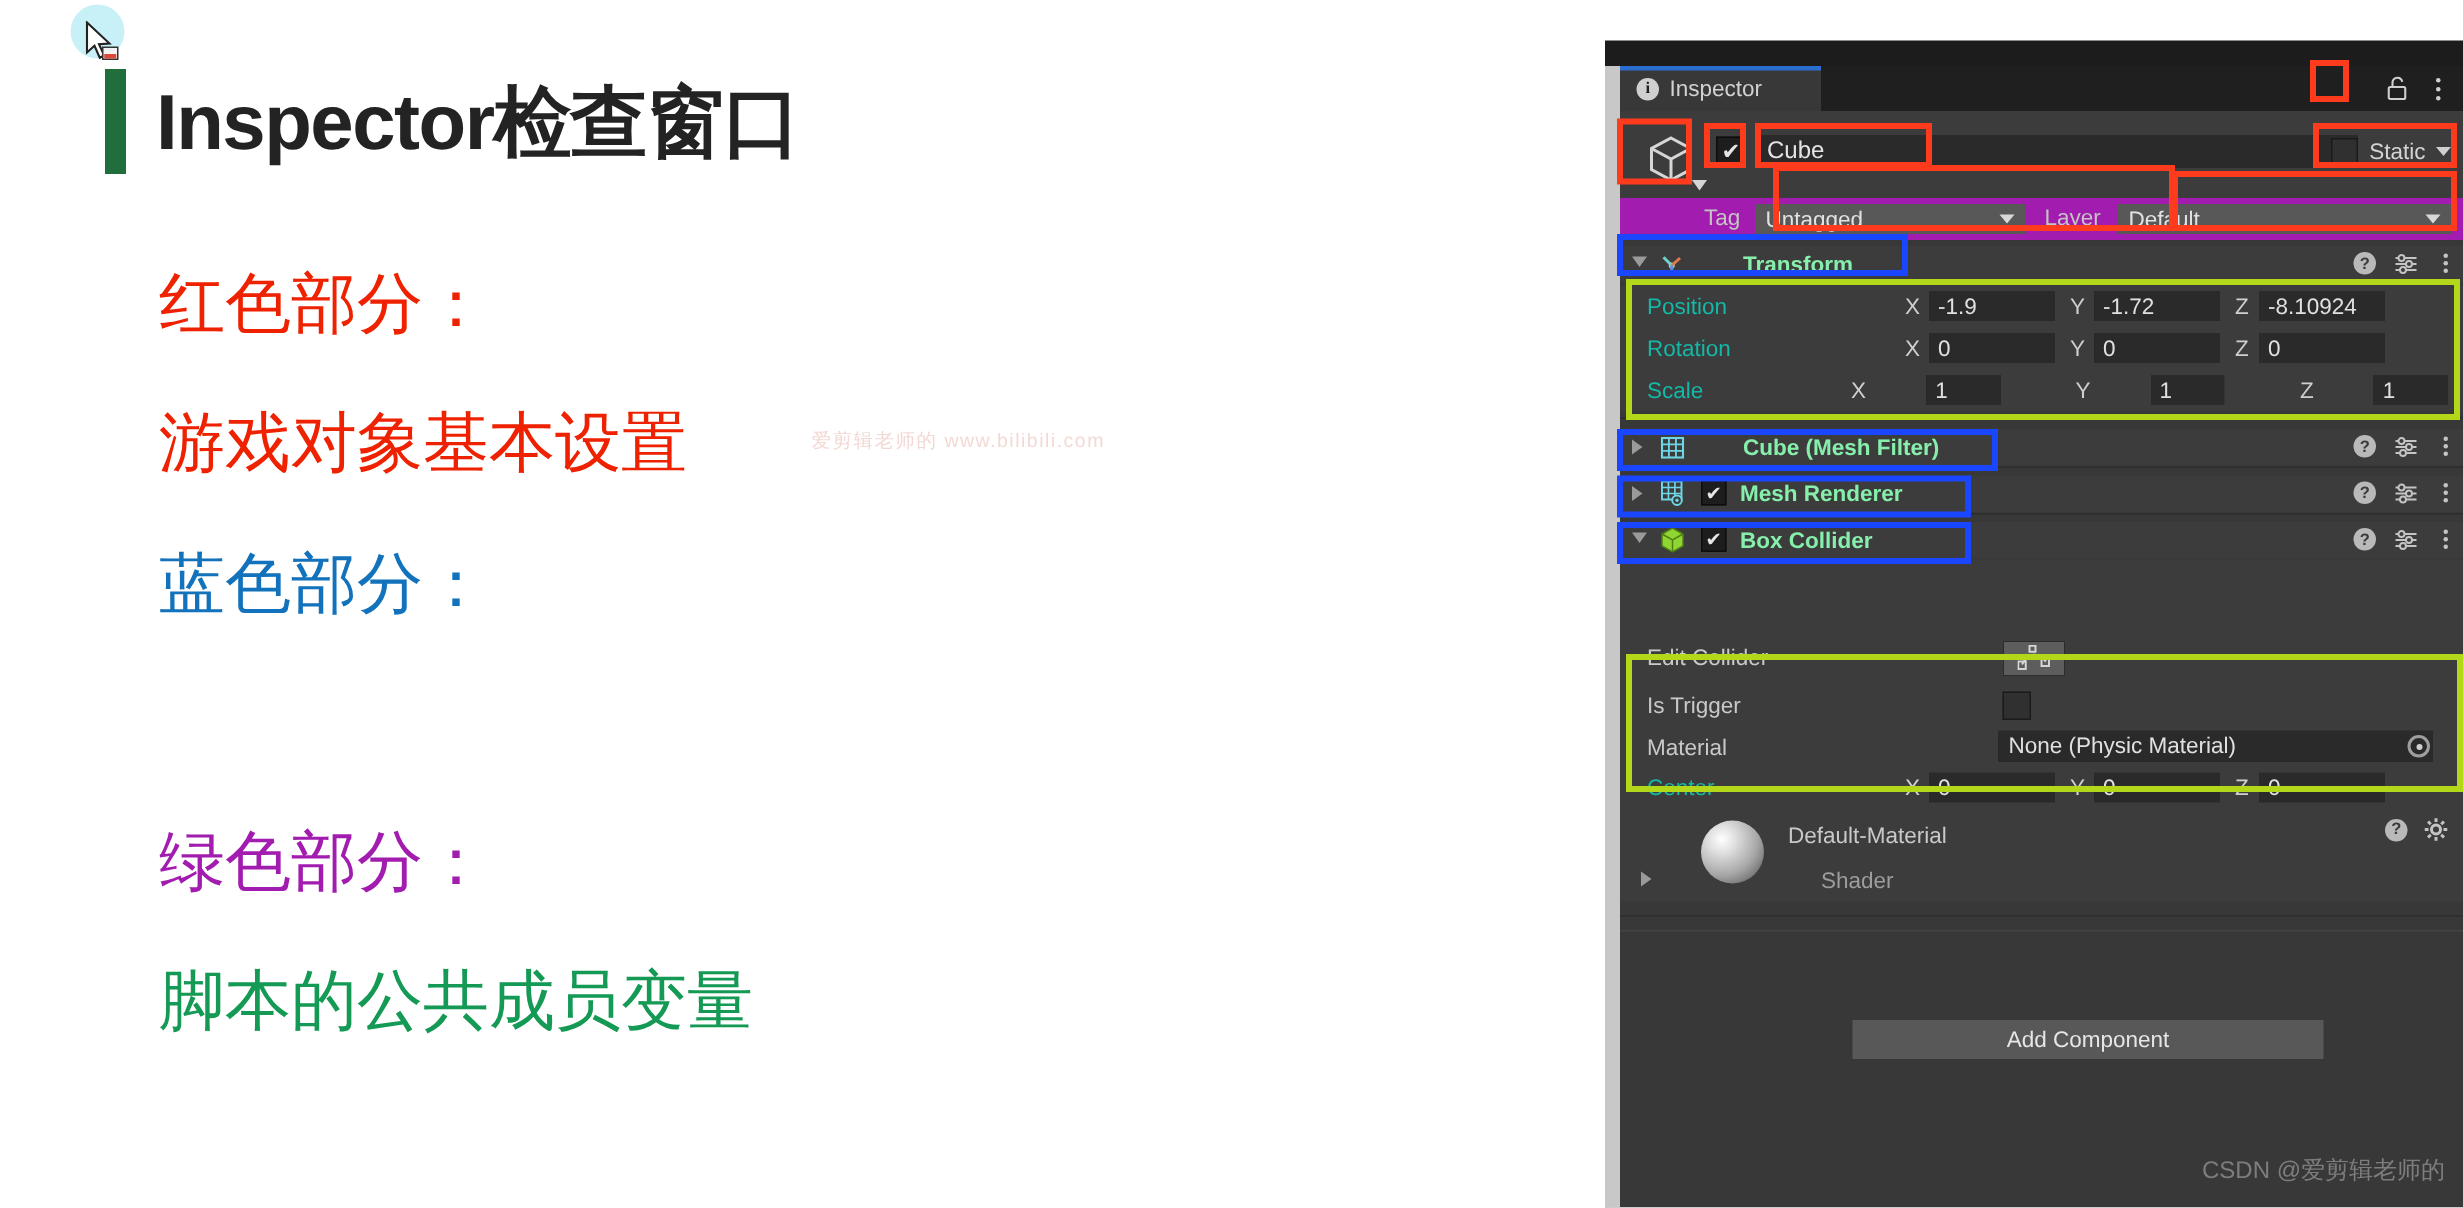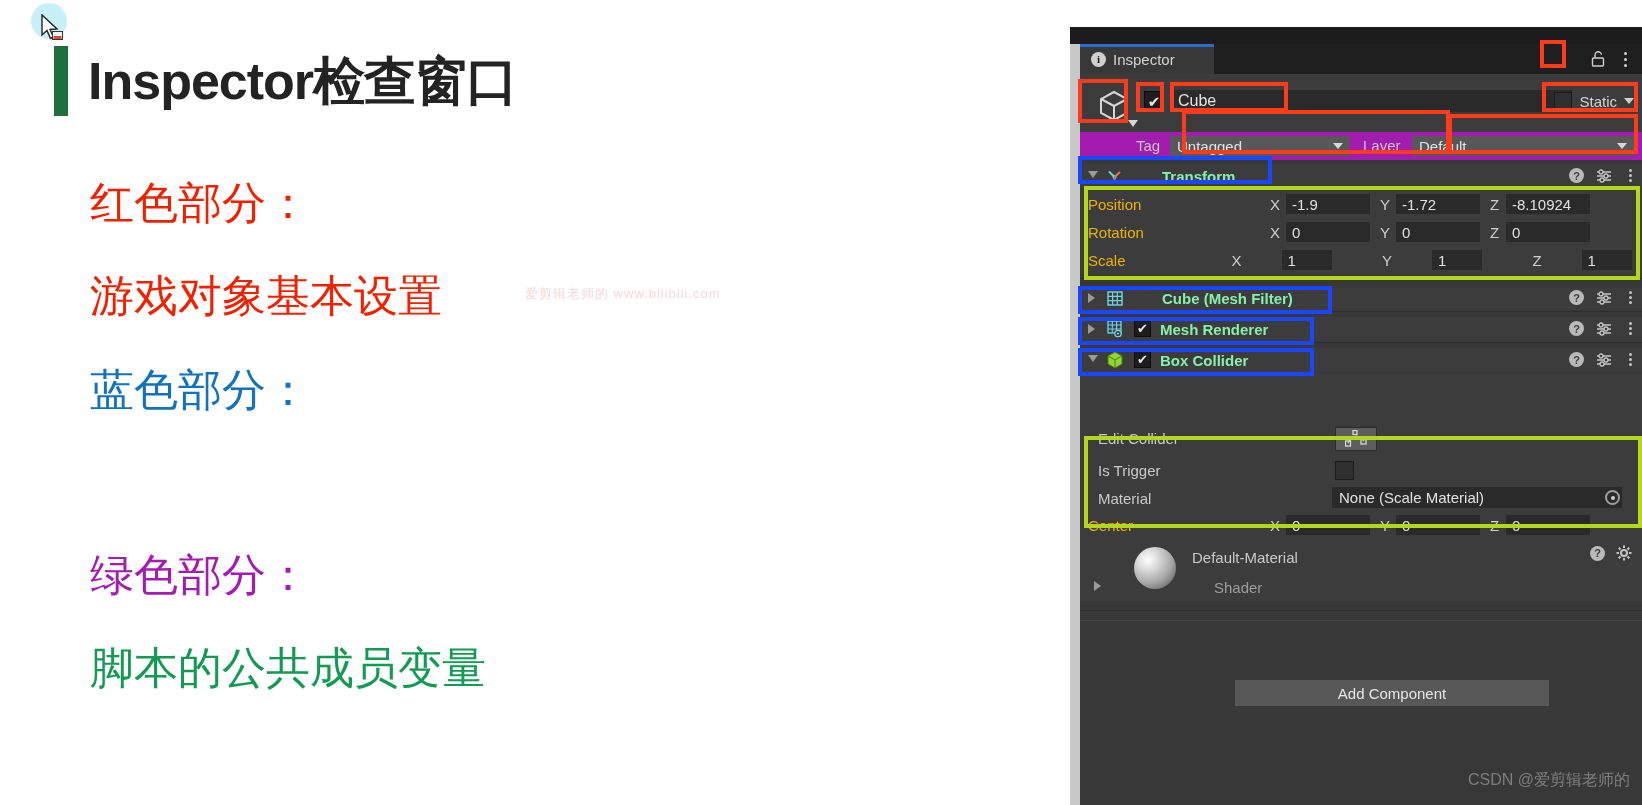--- a/index.html
+++ b/index.html
@@ -12,7 +12,7 @@
   #root { position: relative; width: 1642px; height: 805px; }
 
   
-  .slide-left { position: absolute; left: 0; top: 0; width: 1192px; height: 805px; background: #fff; }
+  .slide-left { position: absolute; left: 16px; top: 0; width: 1192px; height: 805px; background: #fff; }
 
   .cursor-halo {
     position: absolute; left: 31px; top: 3px; width: 36px; height: 36px;

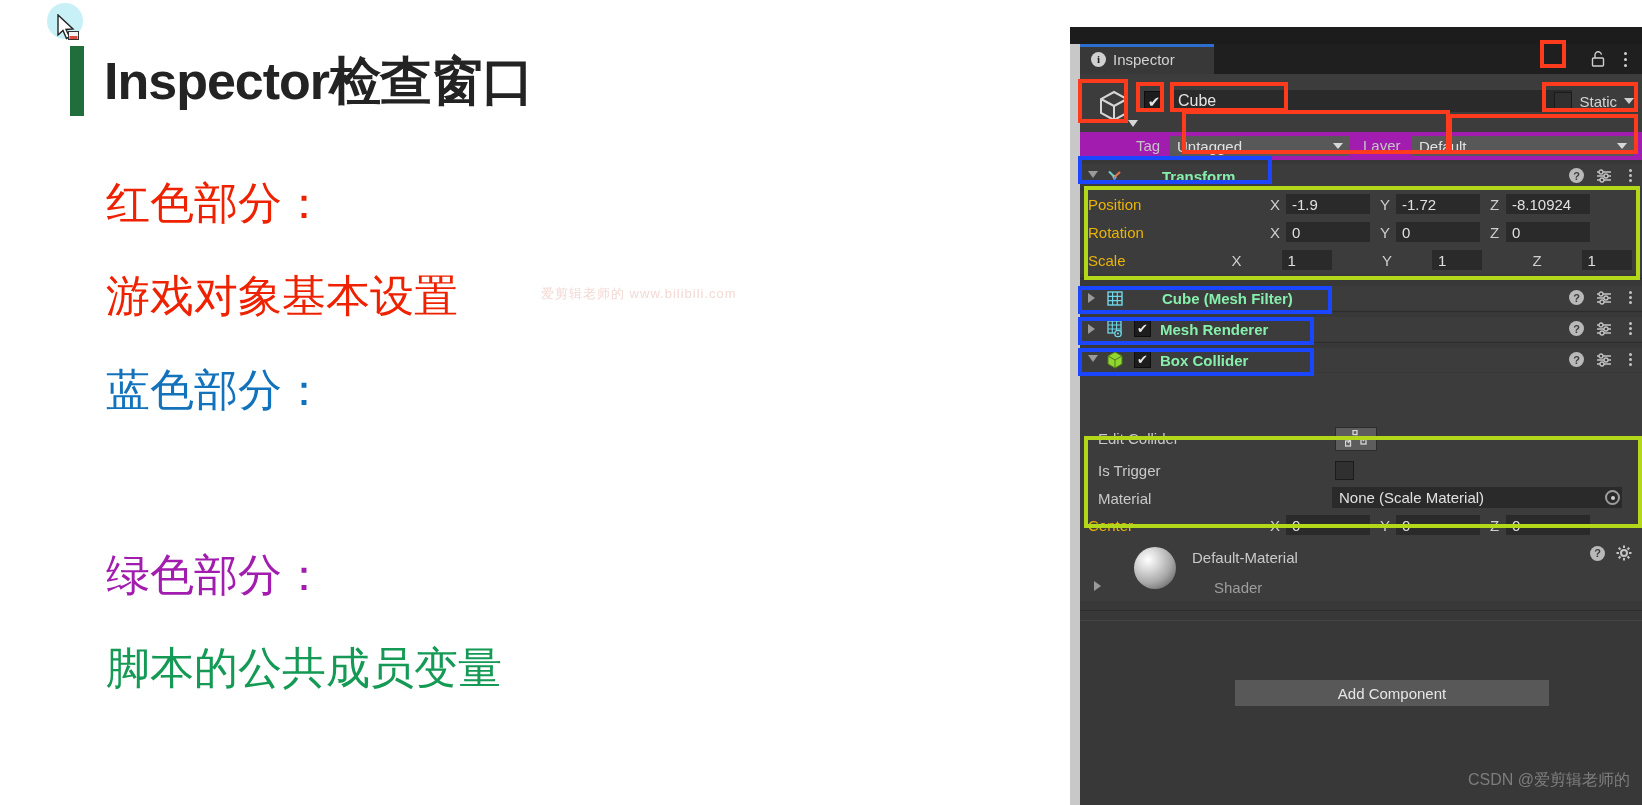--- a/index.html
+++ b/index.html
@@ -124,7 +124,7 @@
 
   
   .prop-row { position: absolute; left: 10px; width: 562px; height: 28px; background: #3c3c3c; display: flex; align-items: center; }
-  .prop-label { color: #eab308; font-size: 15px; width: 190px; padding-left: 8px; }
+  .prop-label { color: #14b8a6; font-size: 15px; width: 190px; padding-left: 18px; }
   .axis { color: #cfcfcf; font-size: 15px; width: 16px; text-align: left; }
   .num {
     background: #2a2a2a; color: #e0e0e0; font-size: 15px; height: 20px; width: 84px;

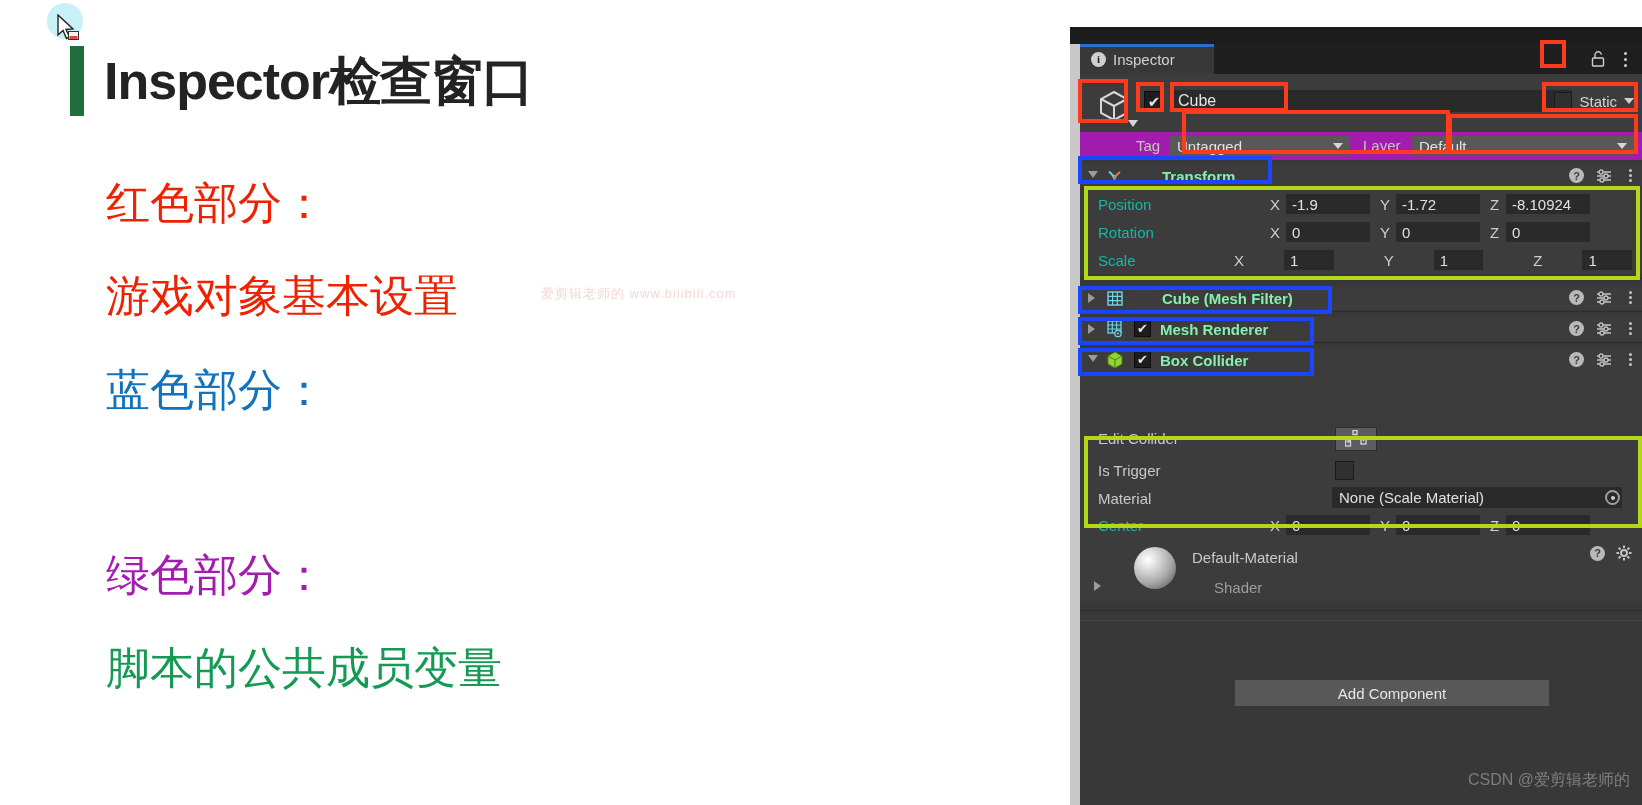--- a/index.html
+++ b/index.html
@@ -425,7 +425,7 @@
 
       <div style="position:absolute;left:28px;top:446px;color:#c9c9c9;font-size:15px;">Material</div>
       <div class="material-field">
-        <span>None (Scale Material)</span>
+        <span>None (Physic Material)</span>
         <span class="obj-picker">
             <i></i>
           </span>

